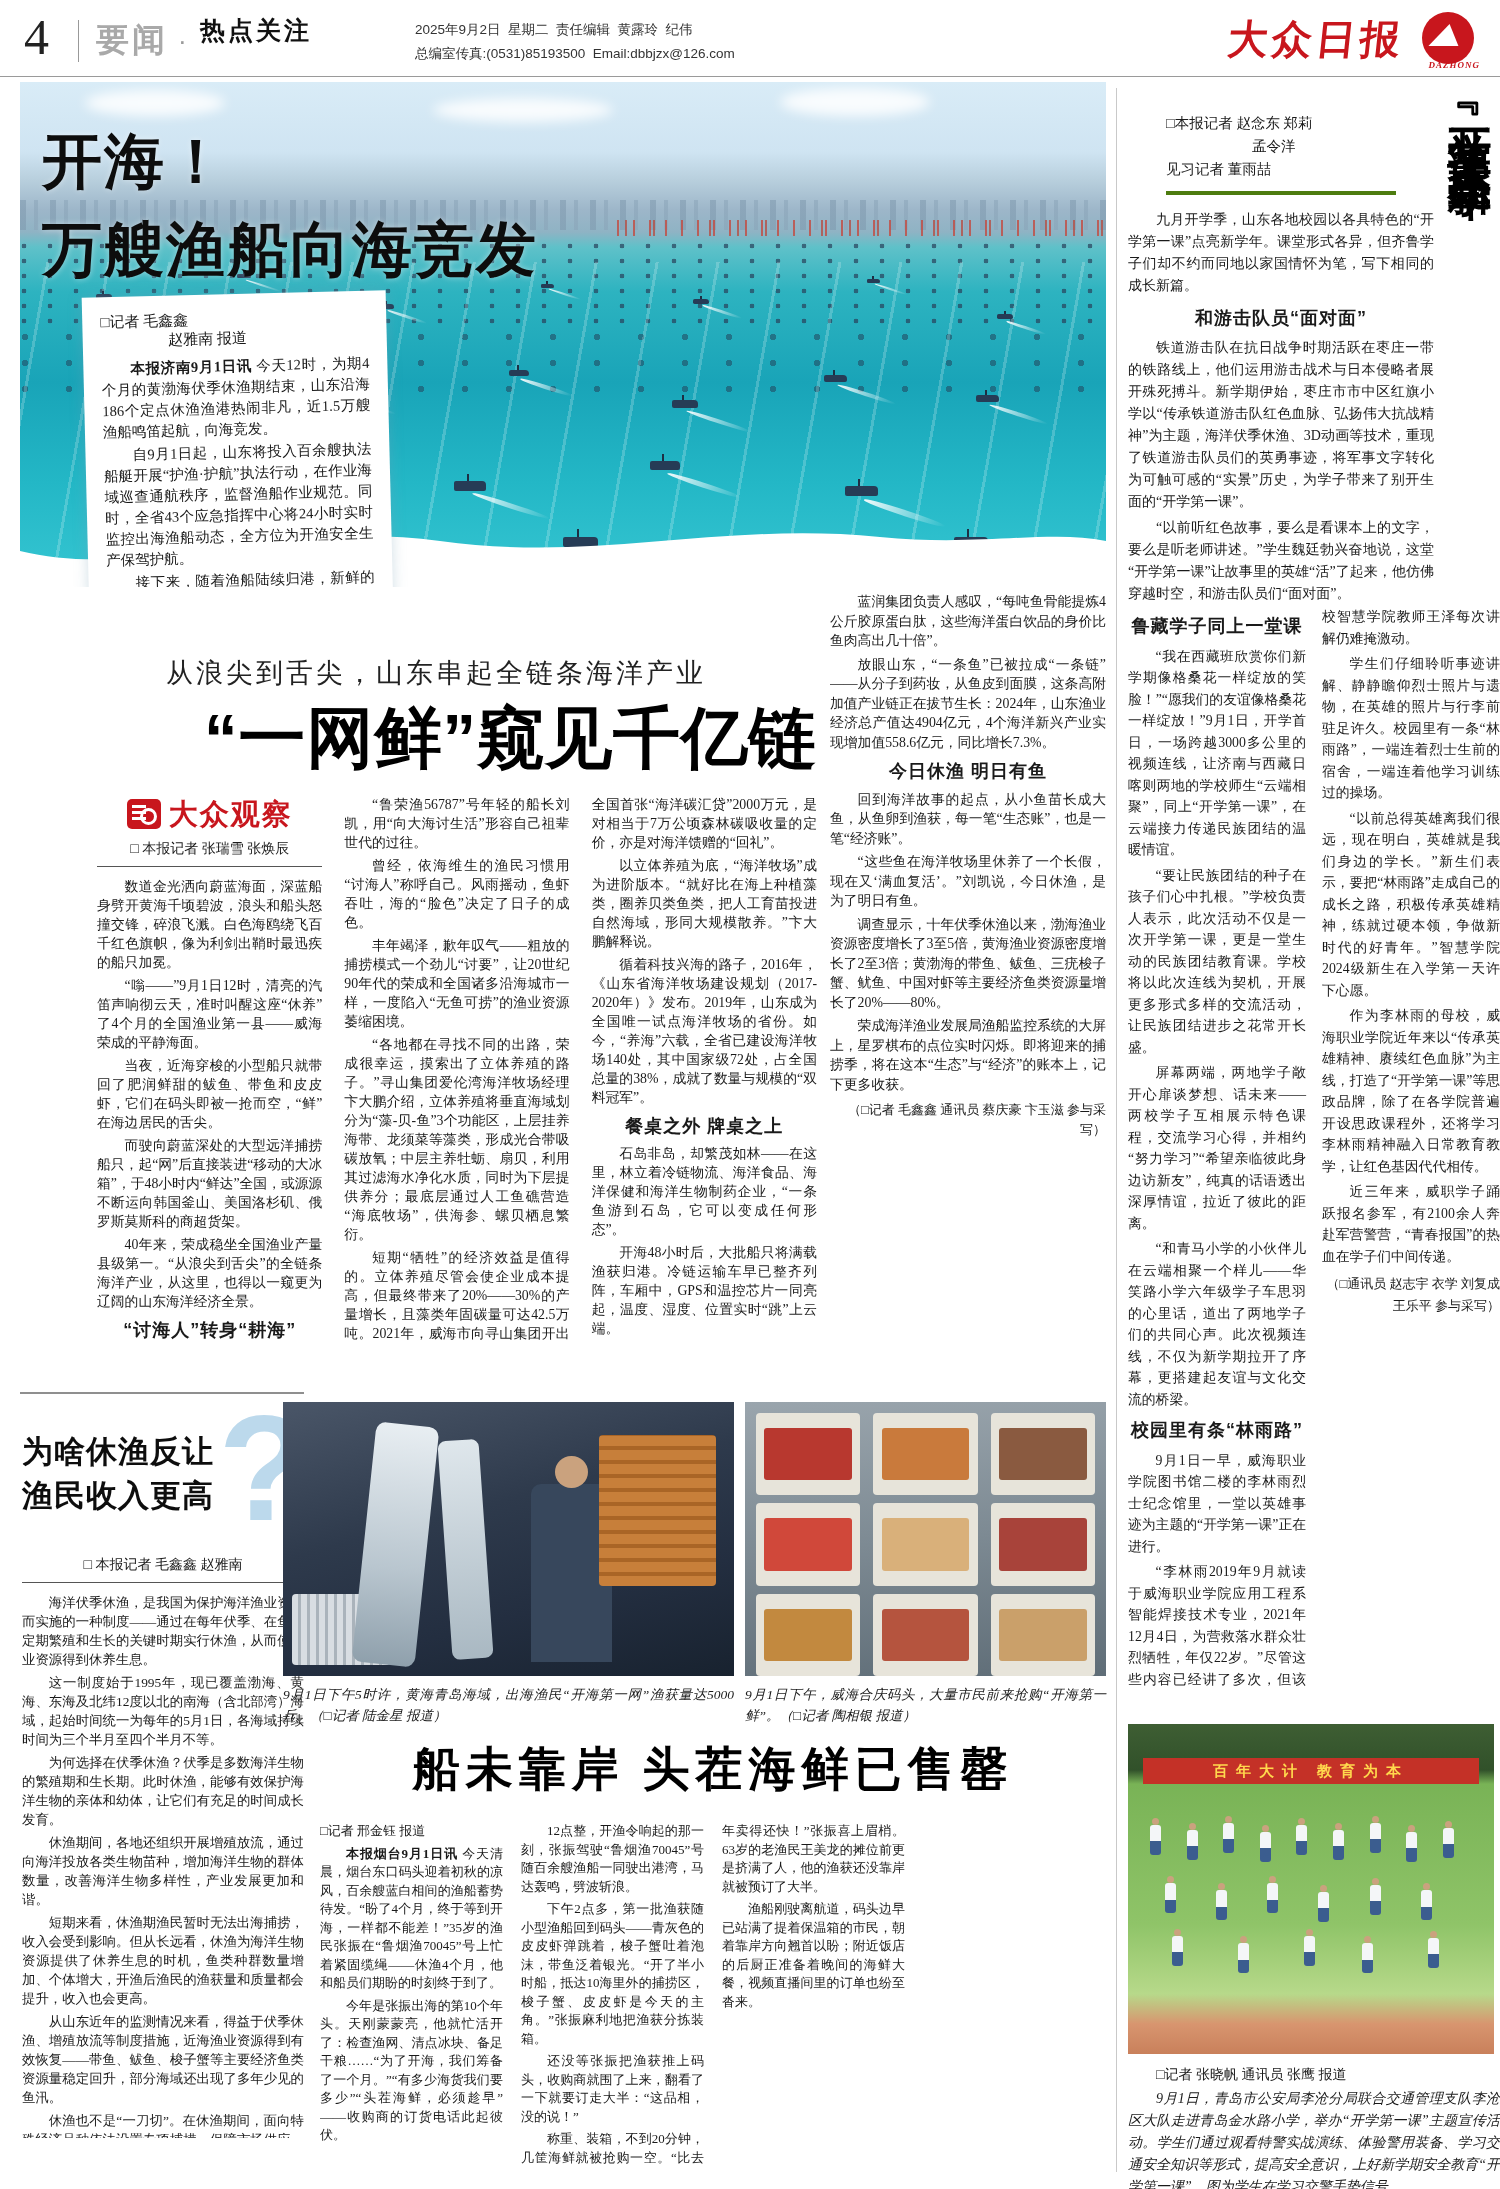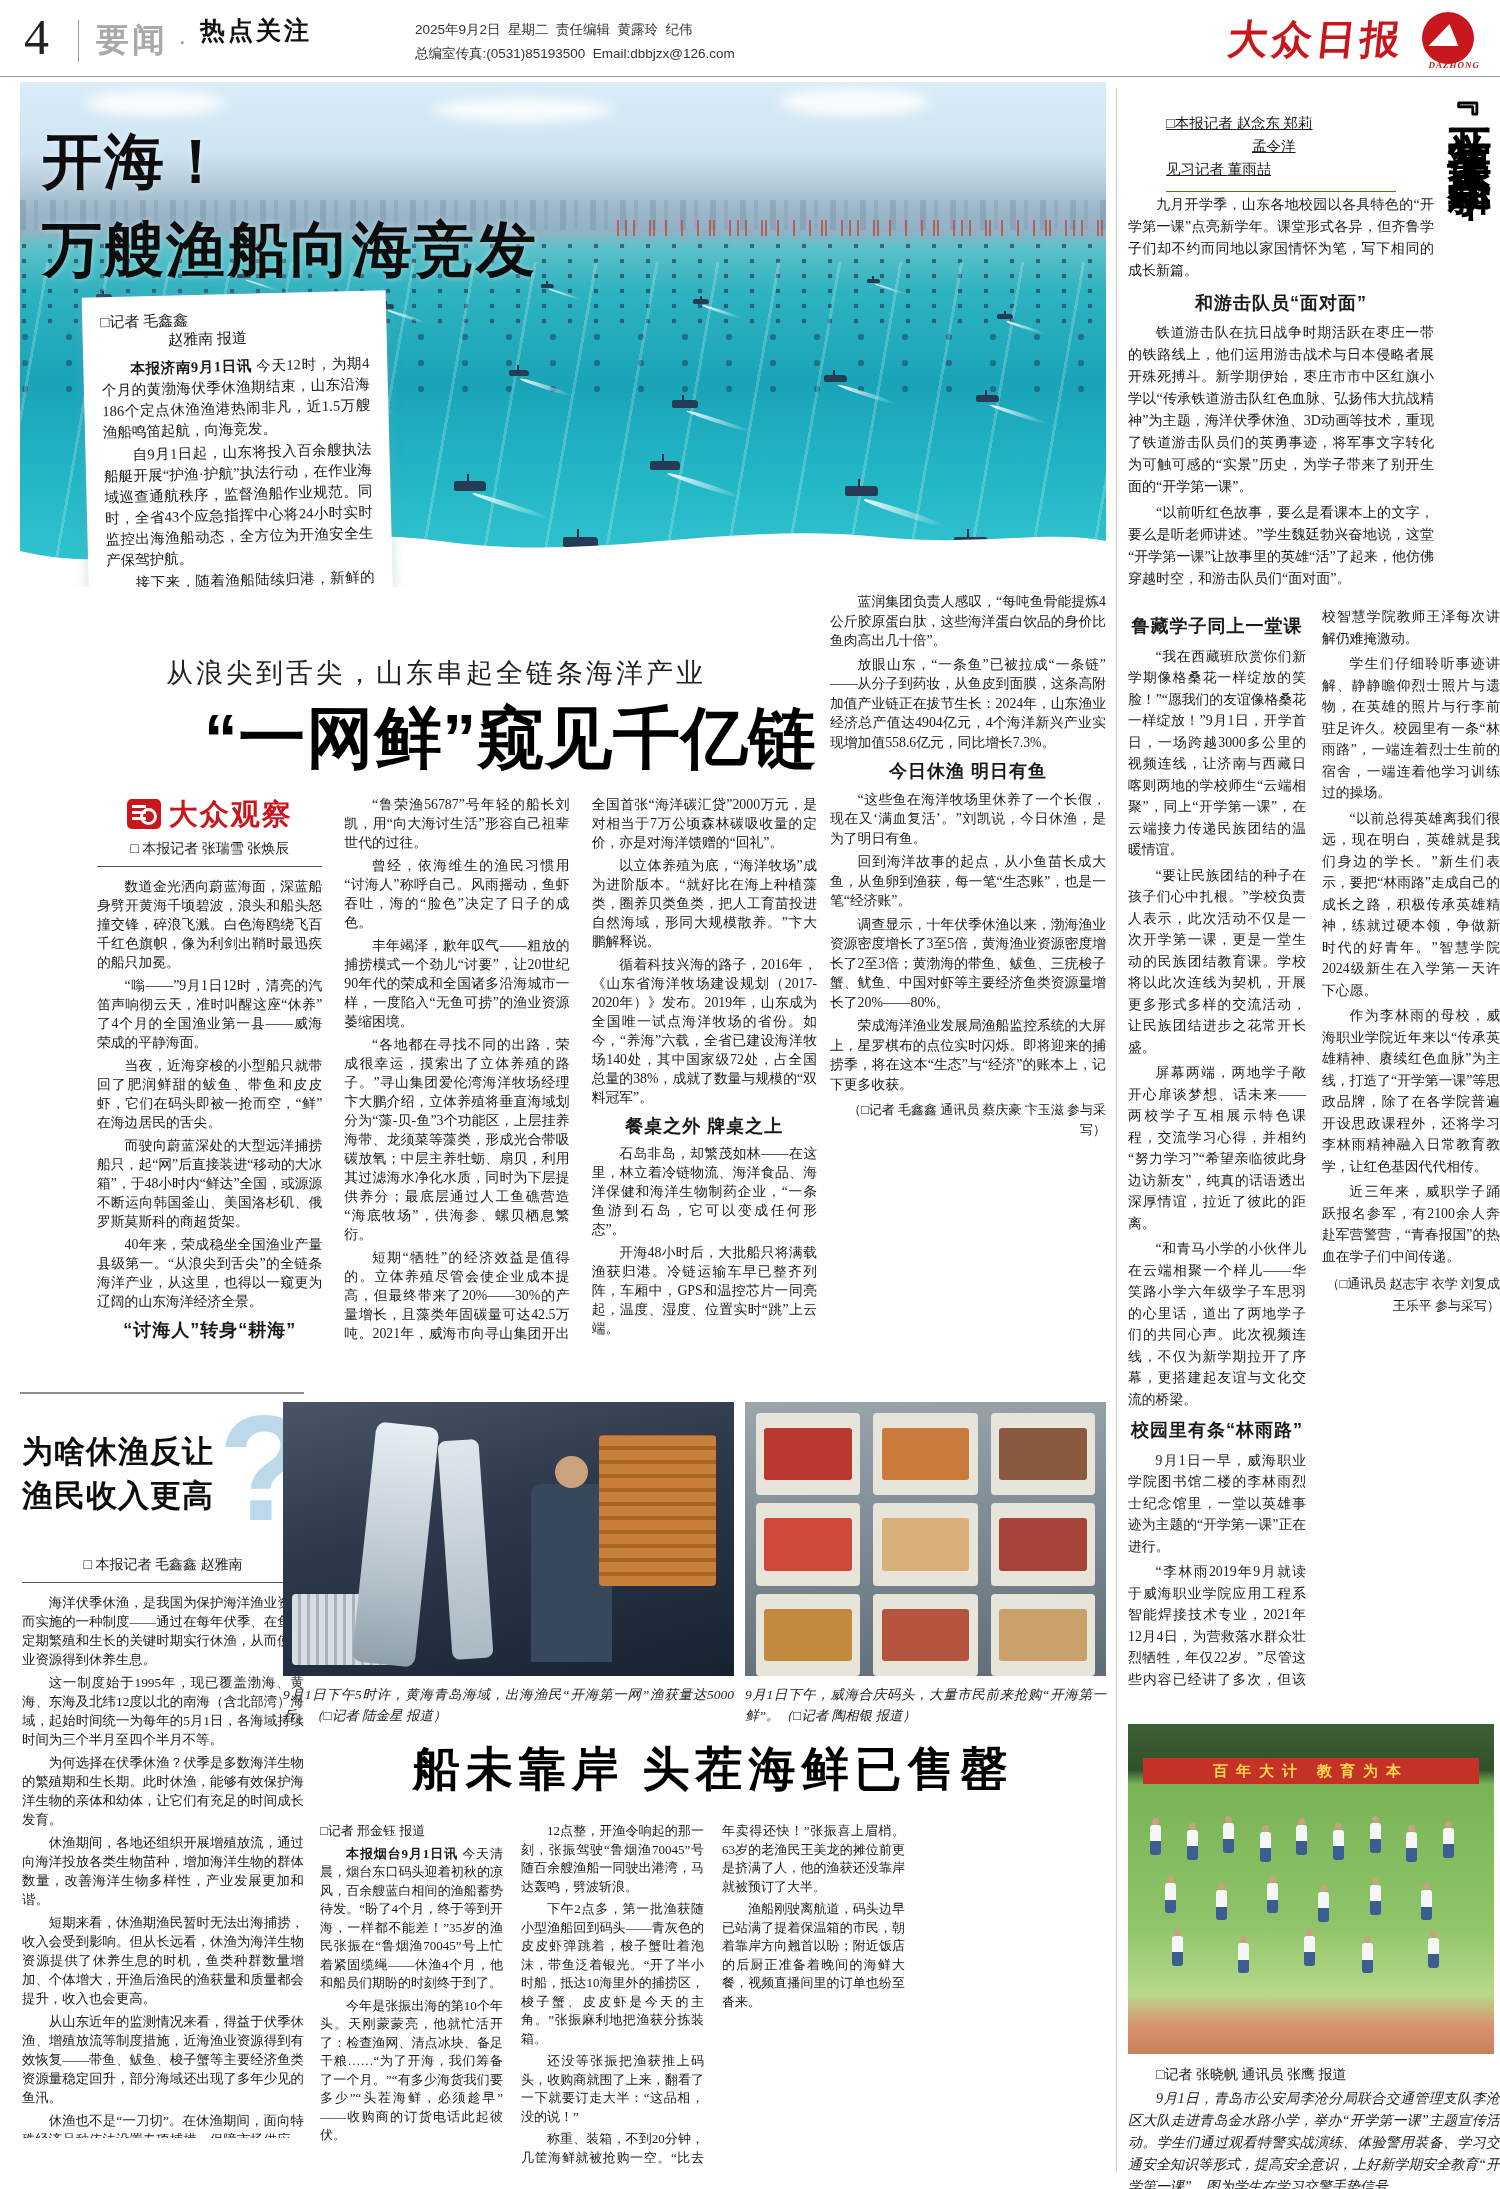--- a/index.html
+++ b/index.html
@@ -95,7 +95,7 @@
   #school{position:absolute;left:1128px;top:88px;width:372px;}
   #school-top{display:flex;}
   #school-top .txt{width:306px;height:512px;overflow:hidden;font-size:14px;line-height:22px;text-align:justify;}
-  #school-byline{width:230px;margin:24px auto 2px auto;border-bottom:1px solid #4d7c0f;padding-bottom:10px;font-size:14.5px;line-height:23px;text-decoration:underline;}
+  #school-byline{width:230px;margin:24px auto 14px auto;border-bottom:4px solid #4d7c0f;padding-bottom:10px;font-size:14.5px;line-height:23px;}
   #school-byline div{text-indent:0;}
   #school-byline .n2{padding-left:86px;}
   #school-vhead{width:64px;height:512px;writing-mode:vertical-rl;text-orientation:upright;font-size:44px;font-weight:900;

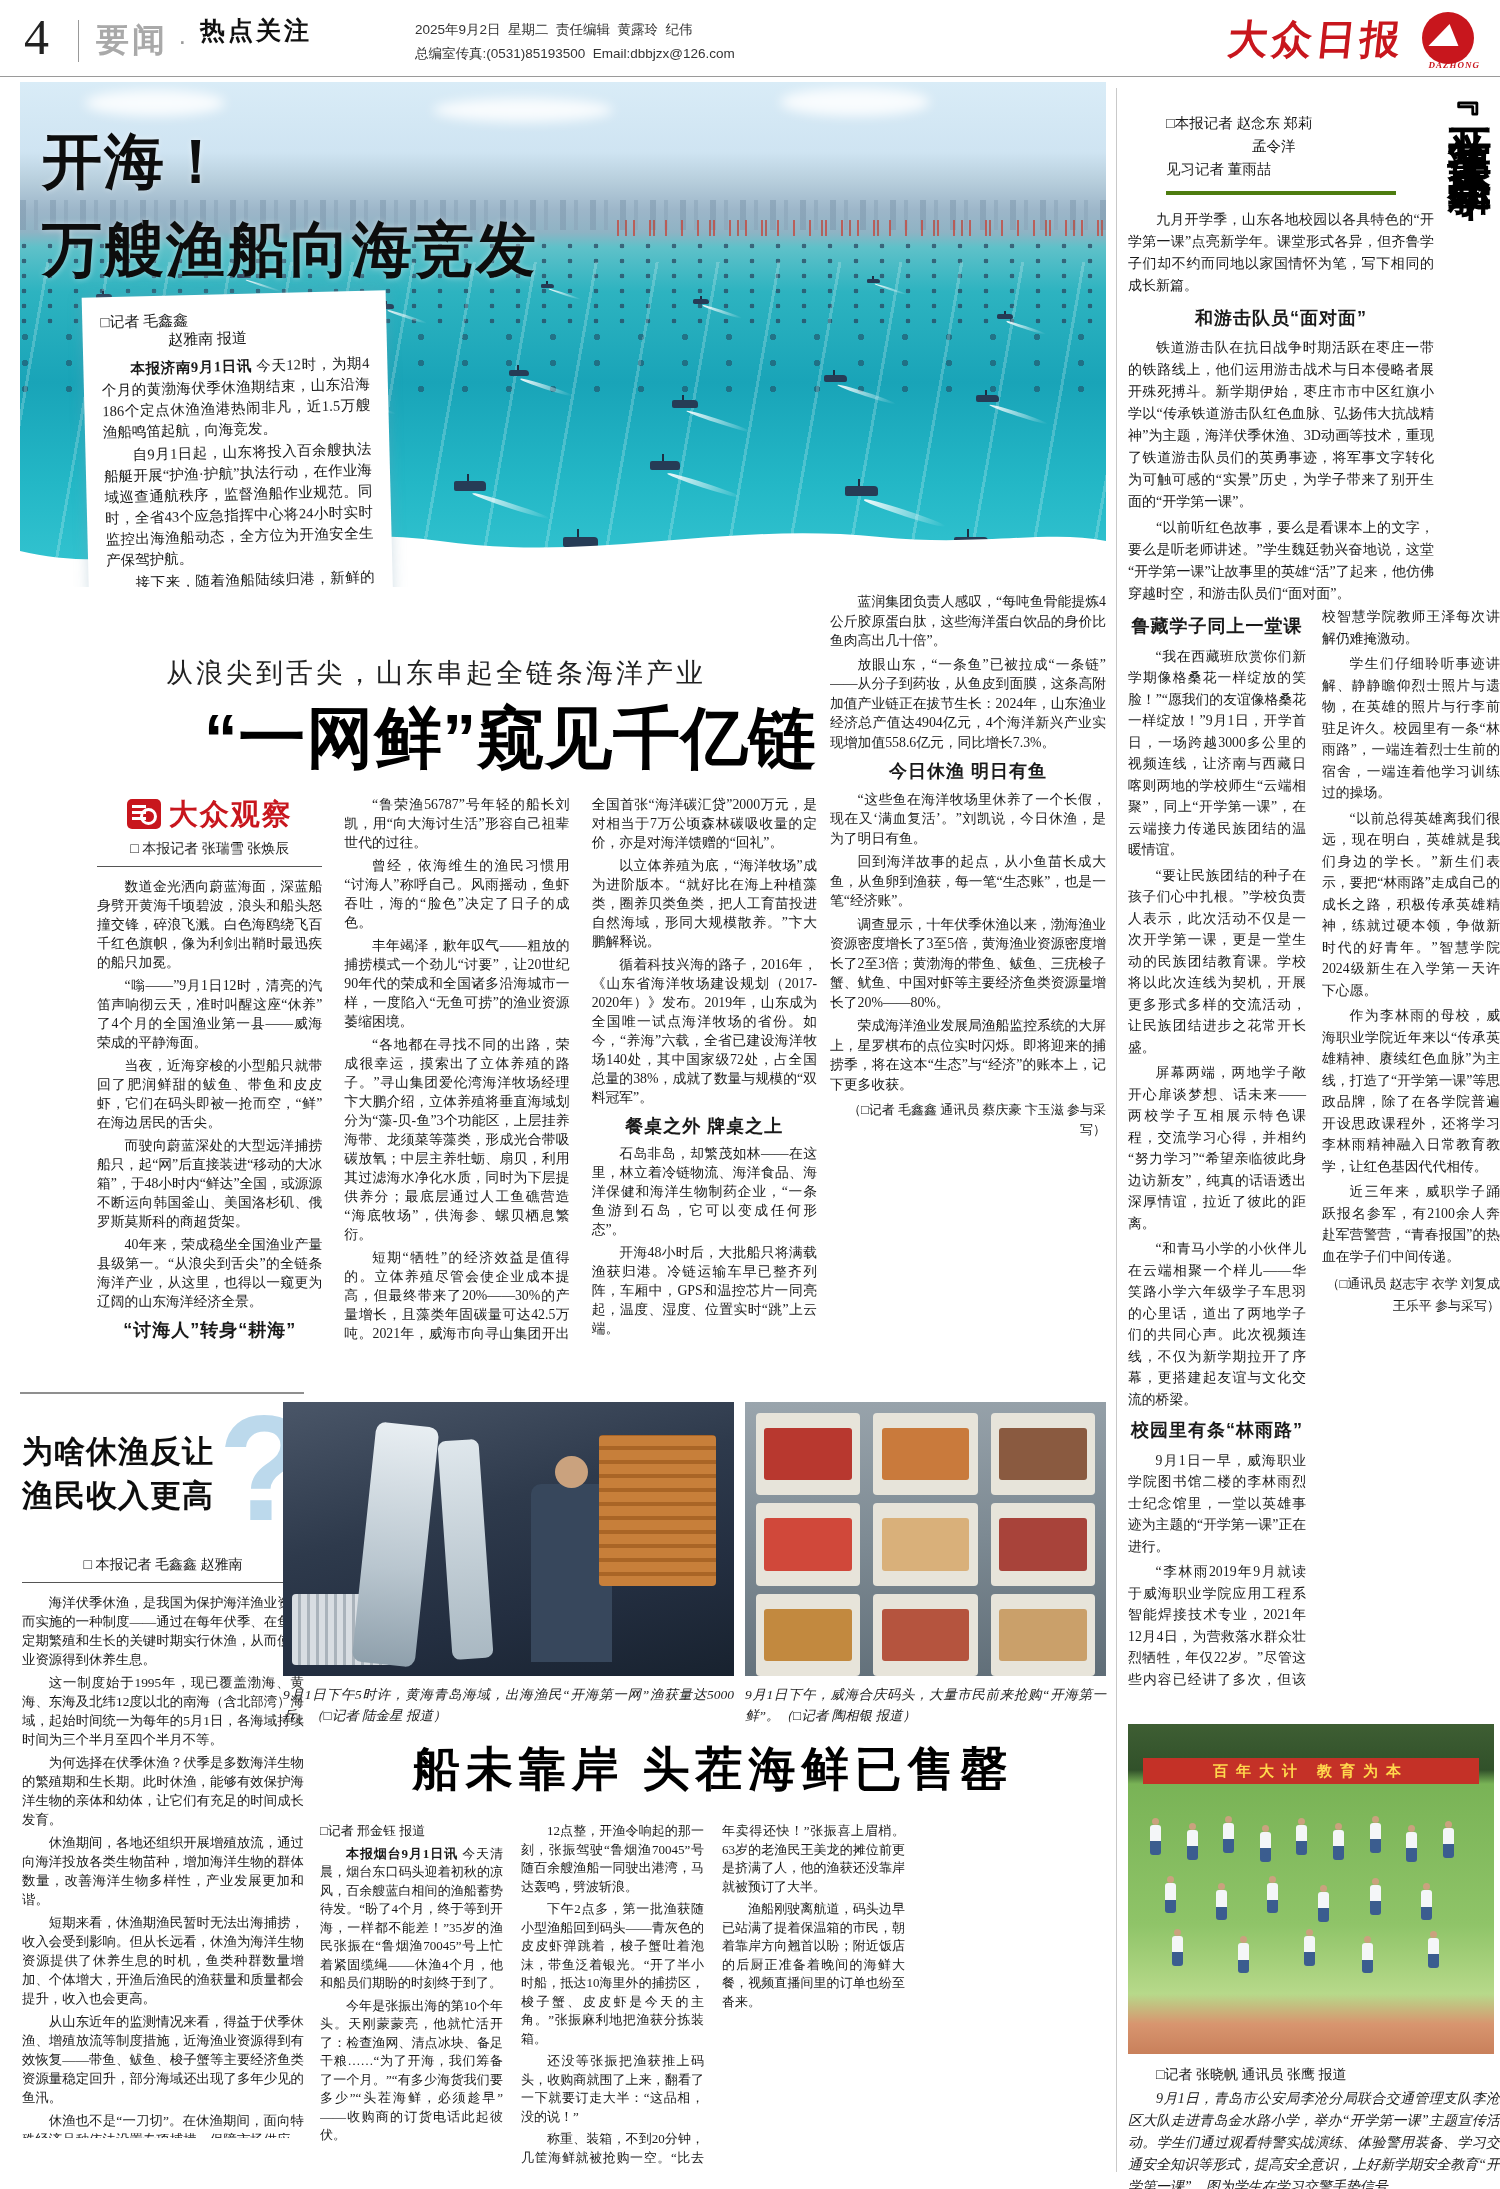--- a/index.html
+++ b/index.html
@@ -223,8 +223,8 @@
         </div>
       <h3 class="sec-head">今日休渔  明日有鱼</h3>
       <div>
+          <p>回到海洋故事的起点，从小鱼苗长成大鱼，从鱼卵到渔获，每一笔“生态账”，也是一笔“经济账”。</p>
           <p>“这些鱼在海洋牧场里休养了一个长假，现在又‘满血复活’。”刘凯说，今日休渔，是为了明日有鱼。</p>
-          <p>回到海洋故事的起点，从小鱼苗长成大鱼，从鱼卵到渔获，每一笔“生态账”，也是一笔“经济账”。</p>
           <p>调查显示，十年伏季休渔以来，渤海渔业资源密度增长了3至5倍，黄海渔业资源密度增长了2至3倍；黄渤海的带鱼、鲅鱼、三疣梭子蟹、鱿鱼、中国对虾等主要经济鱼类资源量增长了20%——80%。</p>
           <p>荣成海洋渔业发展局渔船监控系统的大屏上，星罗棋布的点位实时闪烁。即将迎来的捕捞季，将在这本“生态”与“经济”的账本上，记下更多收获。</p>
         </div>

